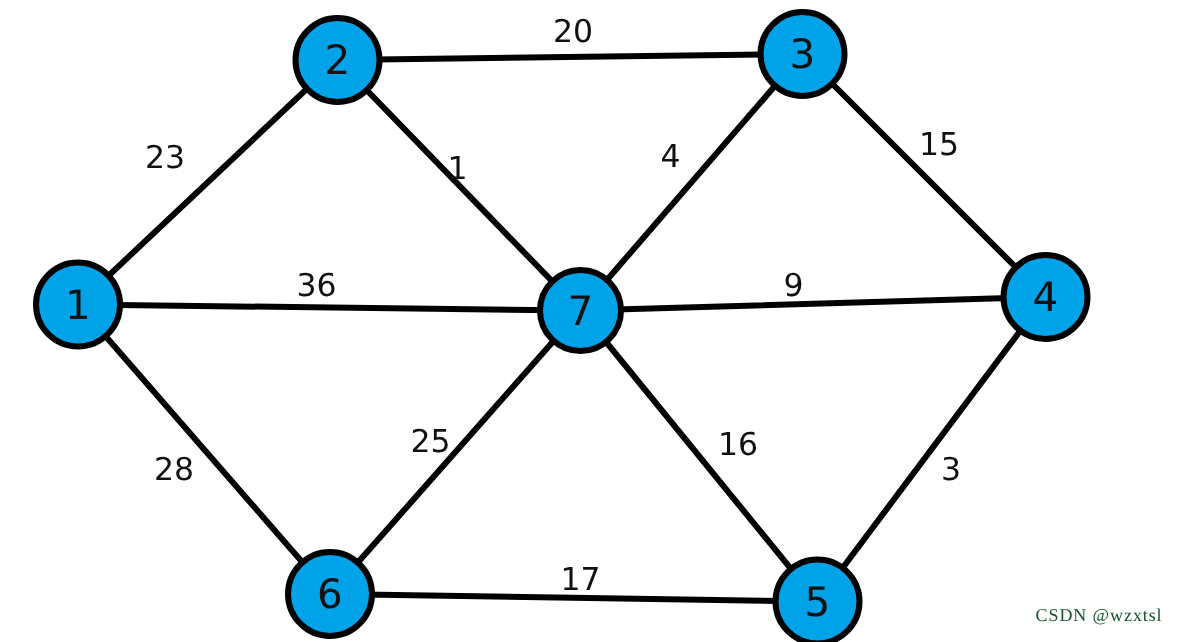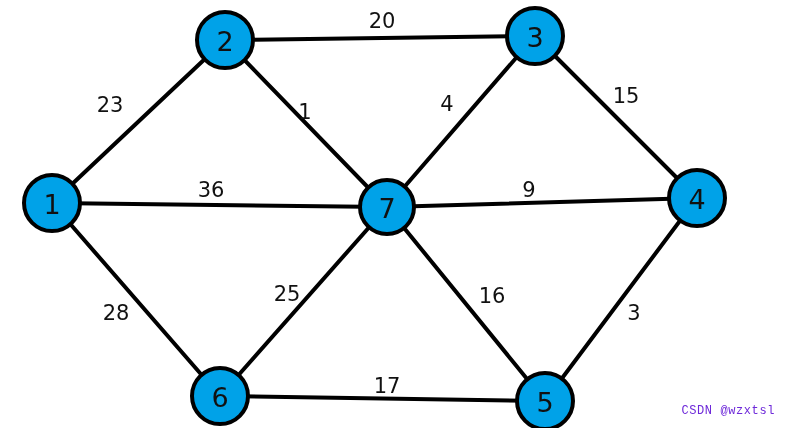--- a/index.html
+++ b/index.html
@@ -52,9 +52,9 @@
     position: absolute;
     right: 12px;
     bottom: 10px;
-    font-family: Liberation Mono, monospace;
+    font-family: Liberation Serif, serif;
     font-size: 12px;
-    color: #6d28d9;
+    color: #14532d;
     letter-spacing: 0.6px;
     white-space: nowrap;
     user-select: none;

